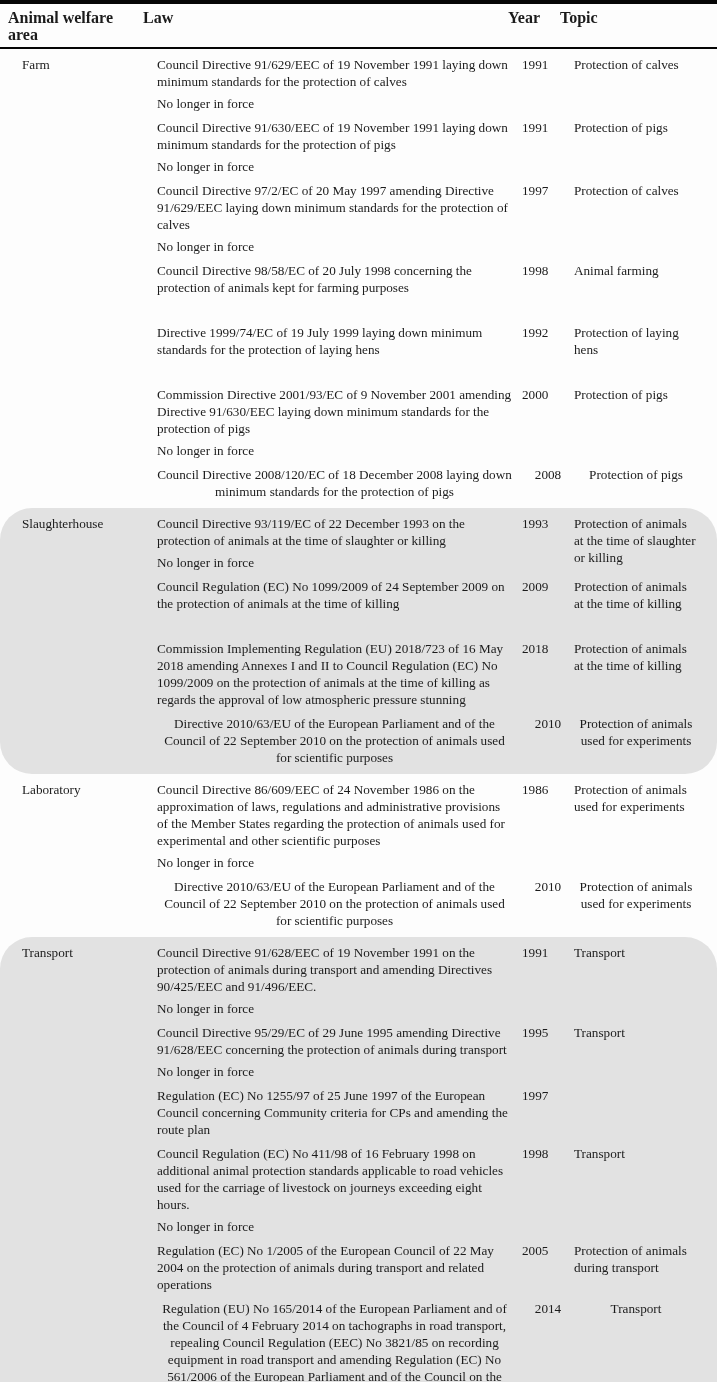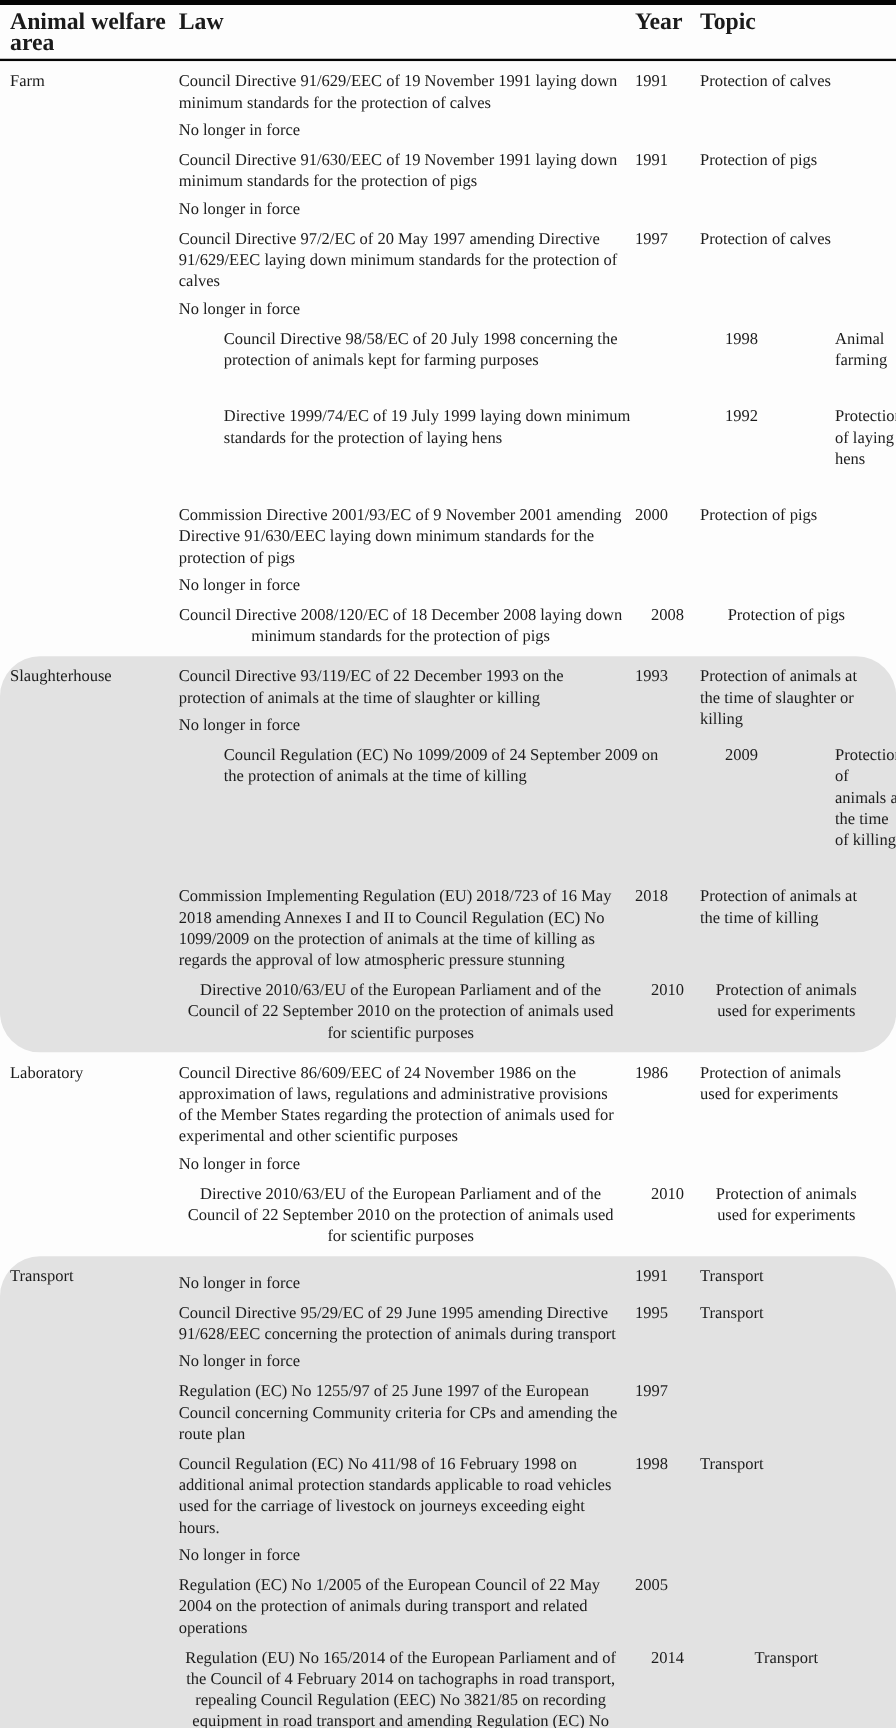--- a/index.html
+++ b/index.html
@@ -28,7 +28,7 @@
     border-bottom: 2px solid #050505;
     background: #fdfdfd;
     font-weight: bold;
-    font-size: 19px;
+    font-size: 16px;
     line-height: 17px;
   }
   .h-area { padding-left: 8px; }

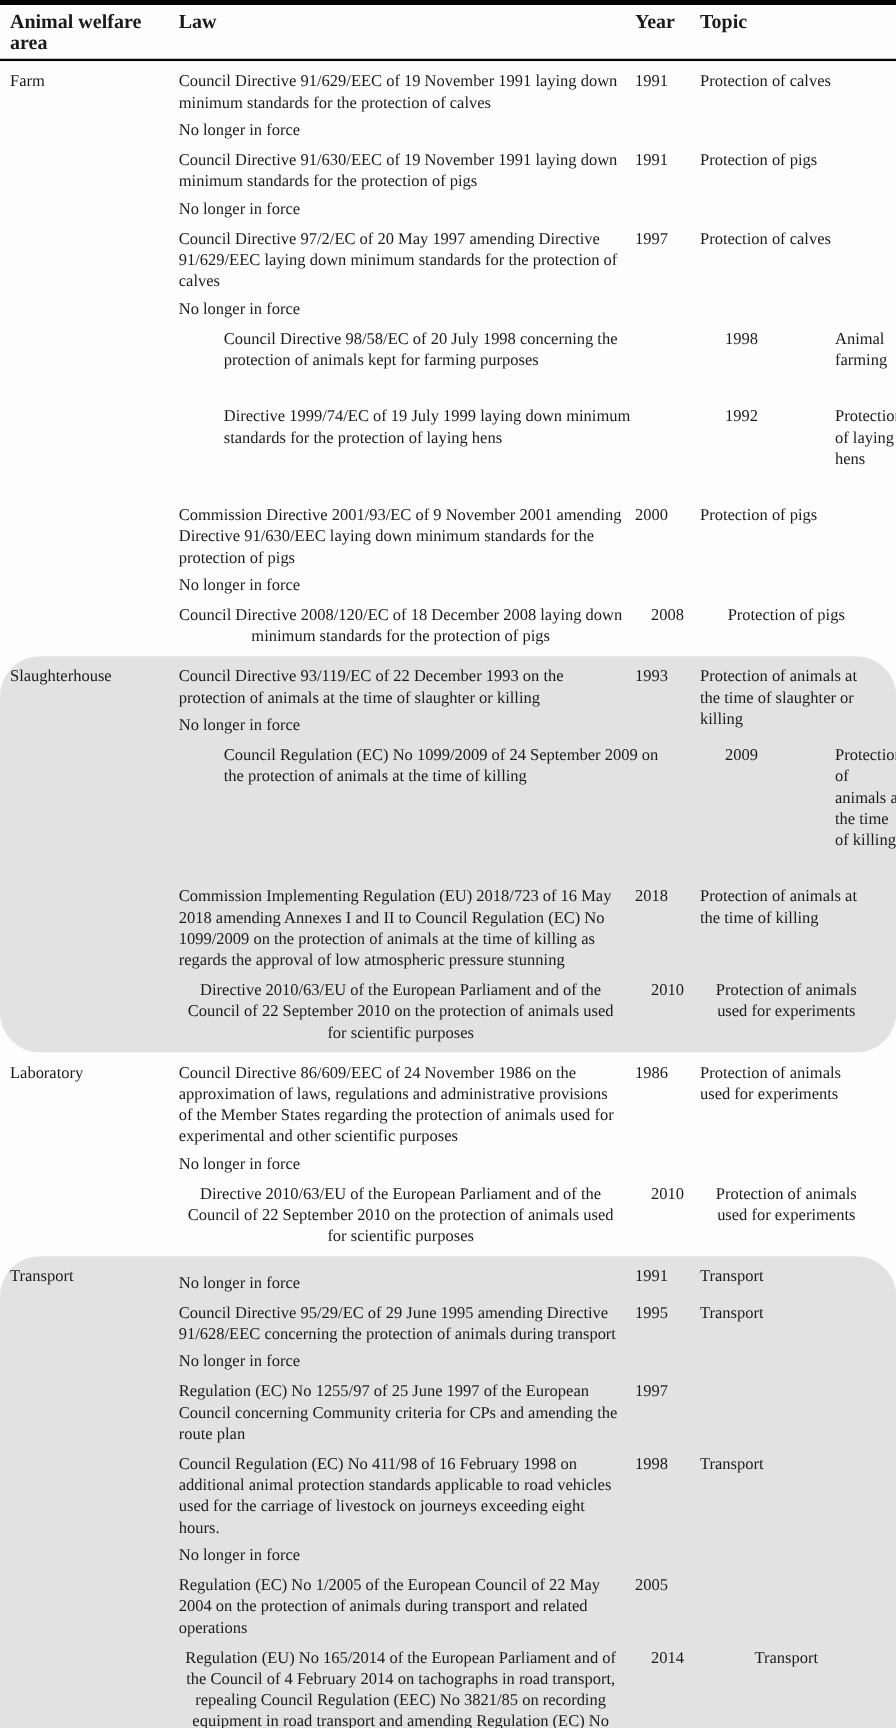--- a/index.html
+++ b/index.html
@@ -41,6 +41,7 @@
     margin-bottom: 7px;
     font-size: 13.2px;
     line-height: 17px;
+    margin-left: 14px;
   }
   .entry.spacer { margin-bottom: 28px; gap: 36px; }
   .section .entry:last-child { margin-bottom: 0; text-align: center; }

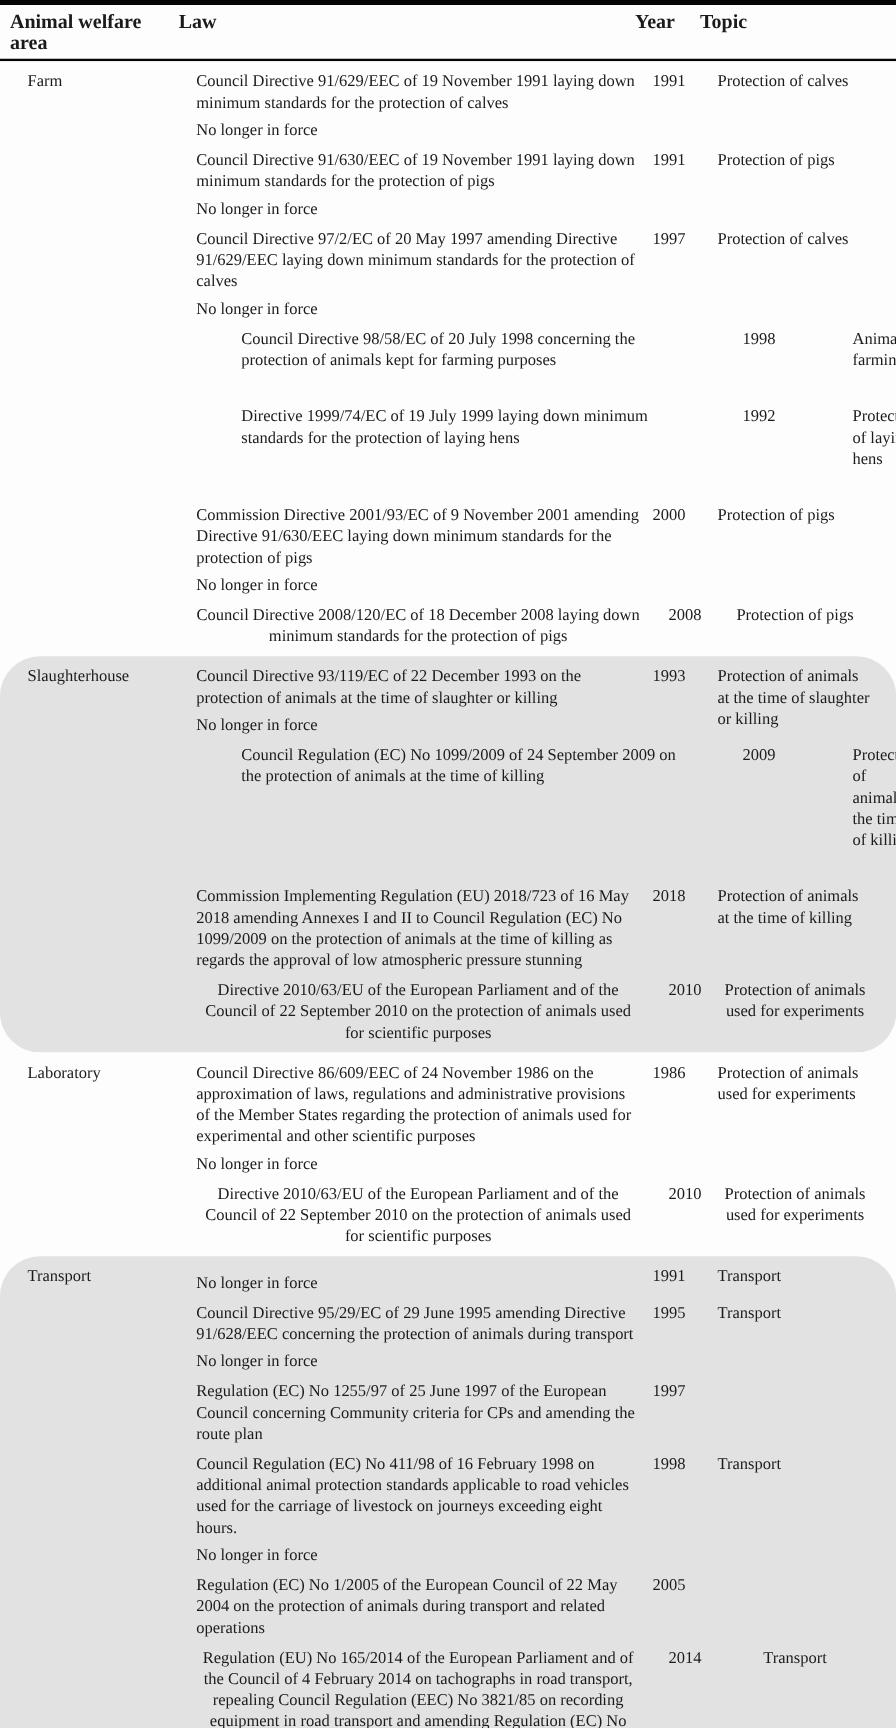--- a/index.html
+++ b/index.html
@@ -43,7 +43,7 @@
     line-height: 17px;
     margin-left: 14px;
   }
-  .entry.spacer { margin-bottom: 28px; gap: 36px; }
+  .entry.spacer { margin-bottom: 28px; }
   .section .entry:last-child { margin-bottom: 0; text-align: center; }
   .area-cell  { padding-left: 8px; }
   .law-cell   { padding-right: 10px; }

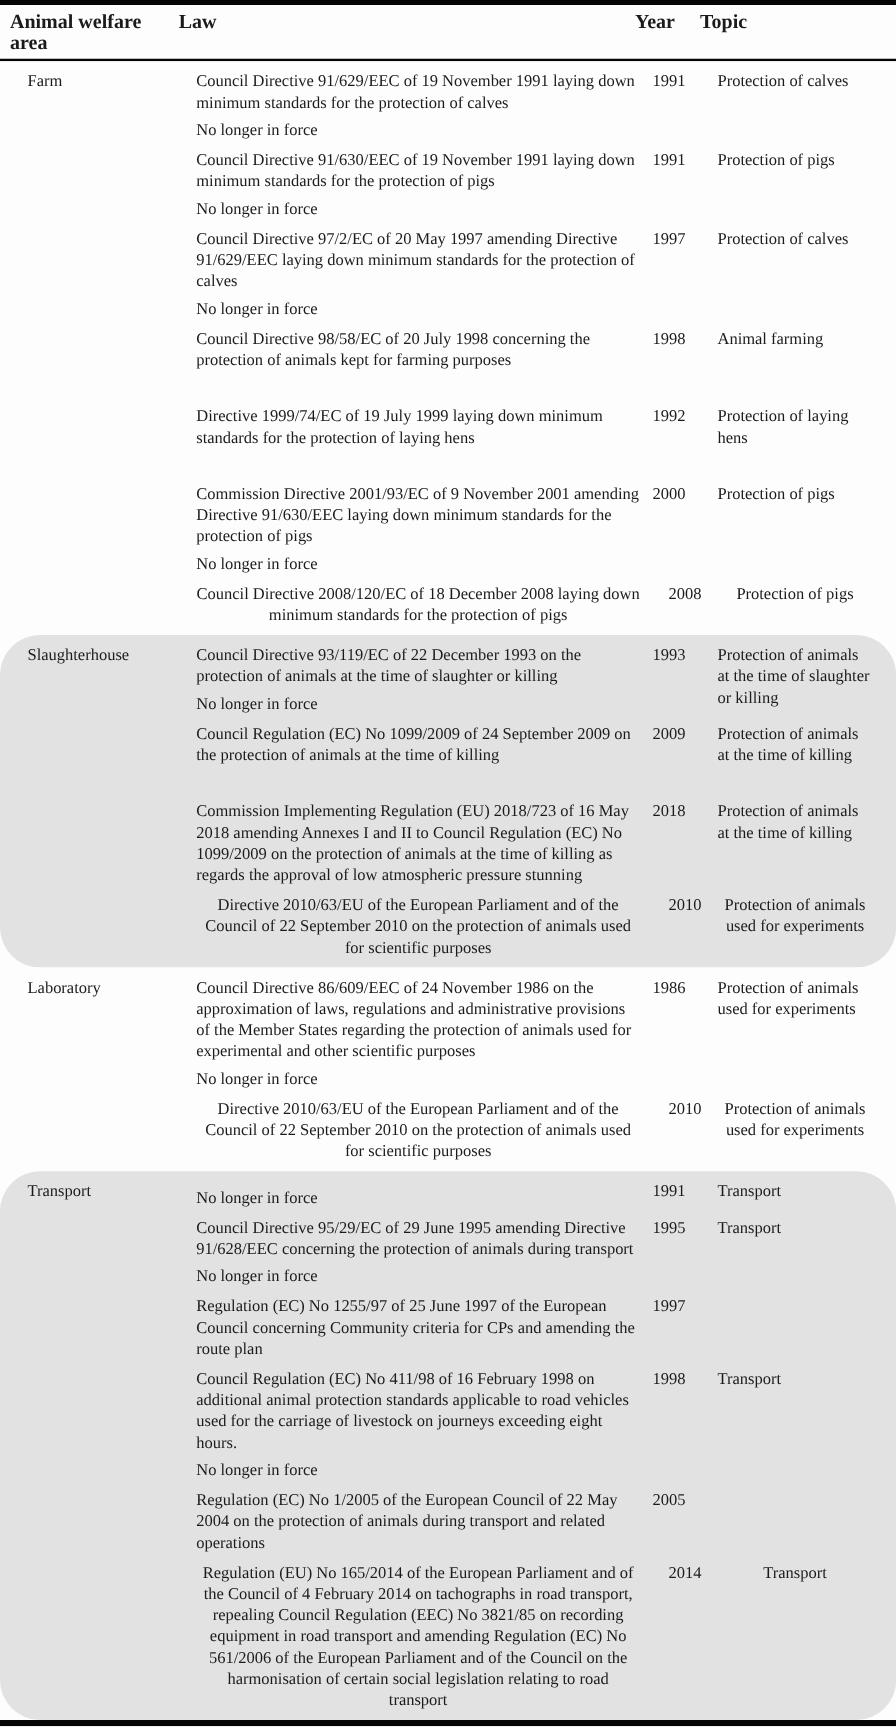--- a/index.html
+++ b/index.html
@@ -181,6 +181,7 @@
         <div class="entry">
           <div class="area-cell">Transport</div>
           <div class="law-cell">
+            <div>Council Directive 91/628/EEC of 19 November 1991 on the protection of animals during transport and amending Directives 90/425/EEC and 91/496/EEC.</div>
             <div class="note">No longer in force</div>
           </div>
           <div class="year-cell">1991</div>

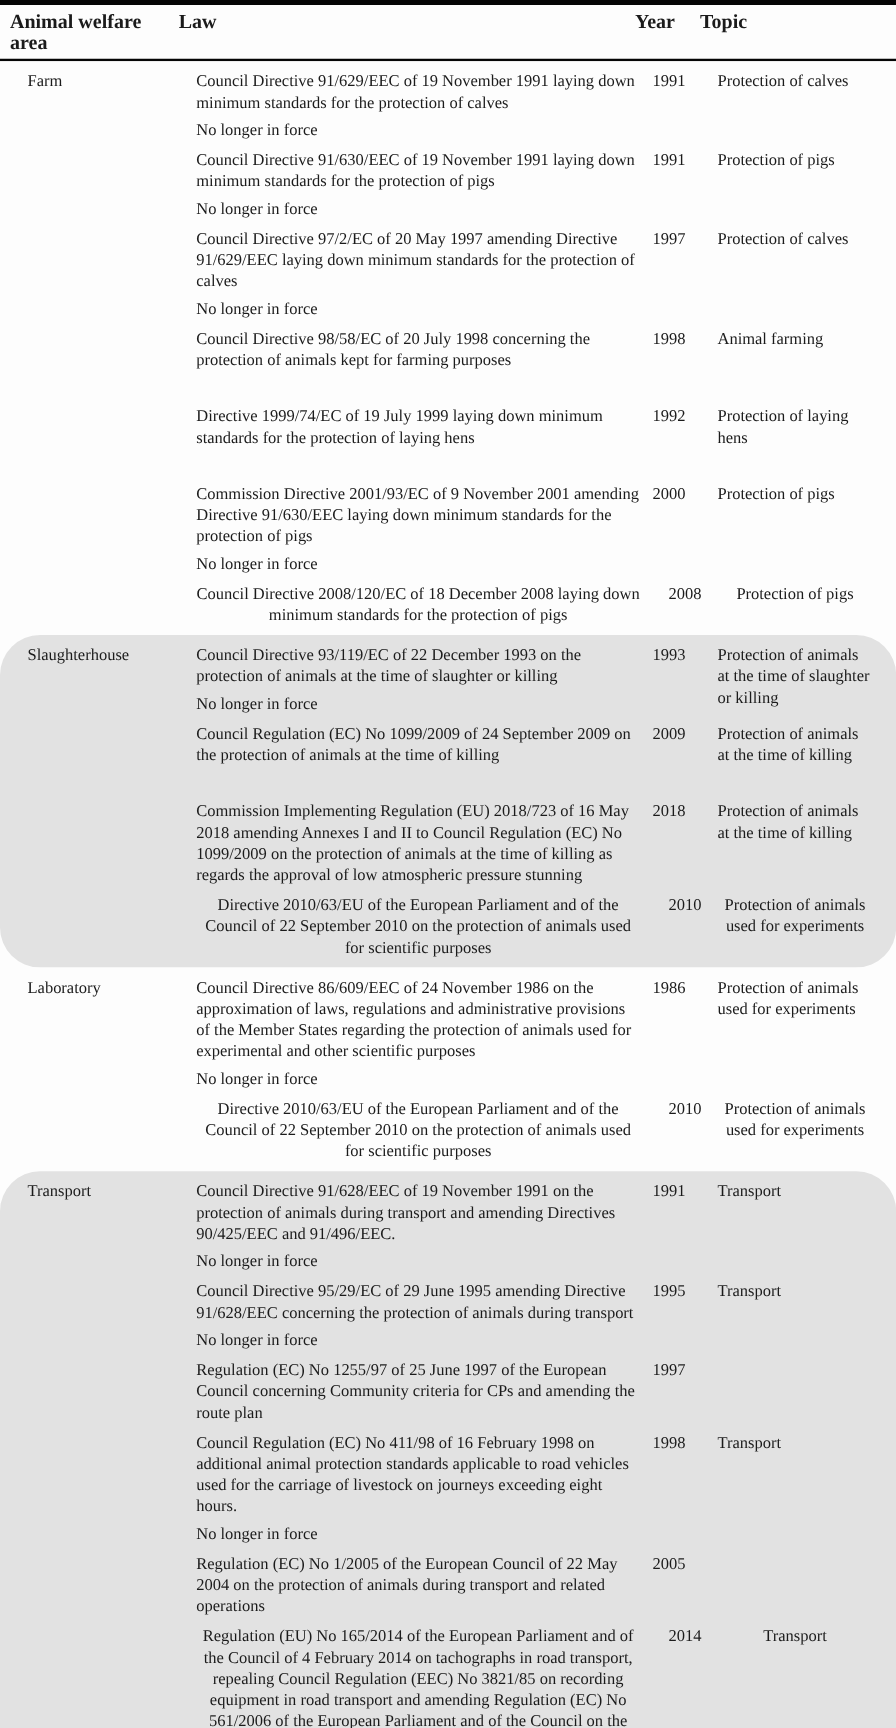--- a/index.html
+++ b/index.html
@@ -218,6 +218,7 @@
             <div>Regulation (EC) No 1/2005 of the European Council of 22 May 2004 on the protection of animals during transport and related operations</div>
           </div>
           <div class="year-cell">2005</div>
+          <div class="topic-cell">Protection of animals during transport</div>
         </div>
         <div class="entry">
           <div class="area-cell"></div>

